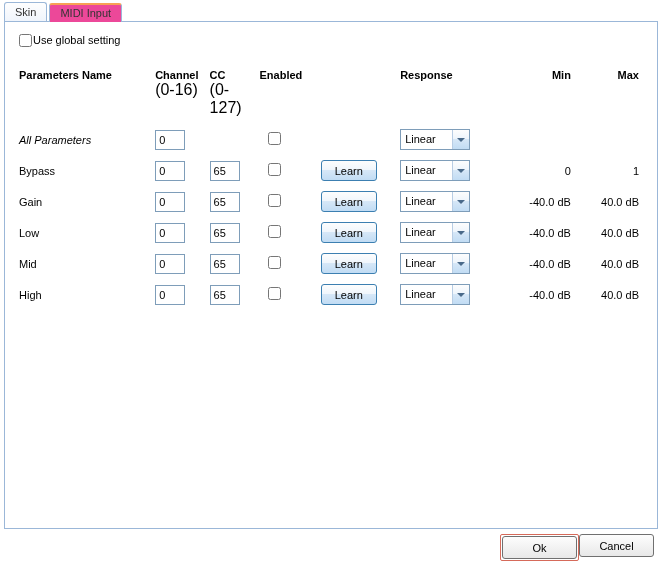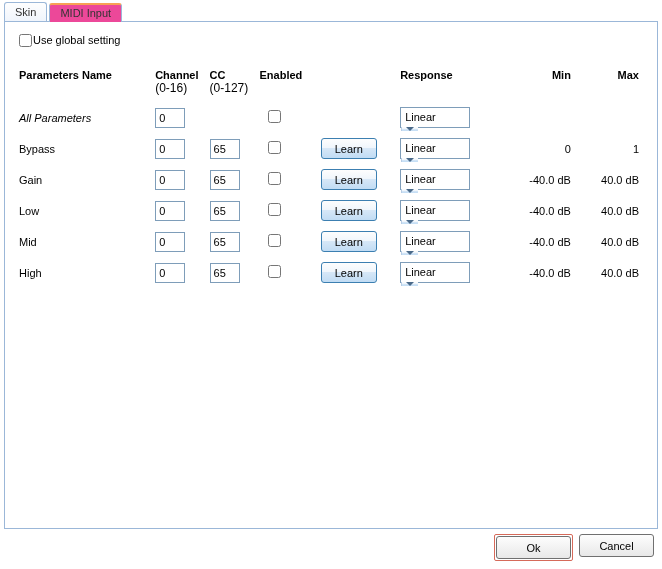--- a/index.html
+++ b/index.html
@@ -76,7 +76,7 @@
   th.right, td.right { text-align: right; }
   .sub {
     font-weight: normal;
-    font-size: 12px;
+    font-size: 16px;
     display: block;
   }
   td {

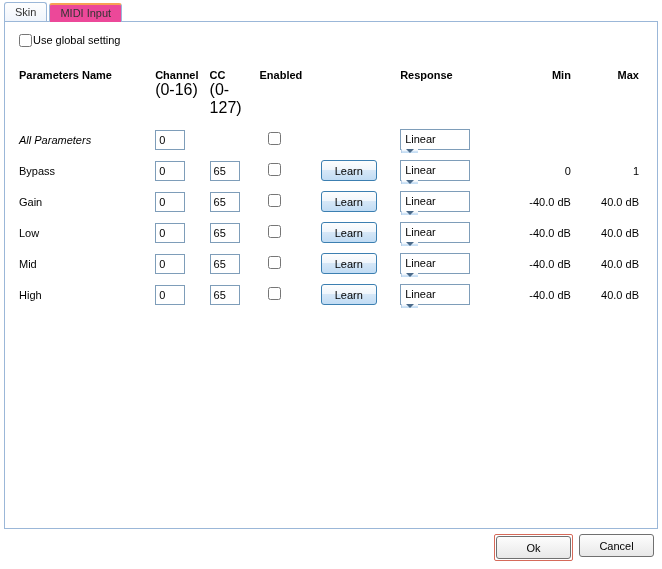--- a/index.html
+++ b/index.html
@@ -119,7 +119,6 @@
     border: 1px solid #7e9db9;
     background: #fff;
     align-items: stretch;
-    flex-direction: column;
   }
   .select-wrap .sel-text {
     flex: 1;

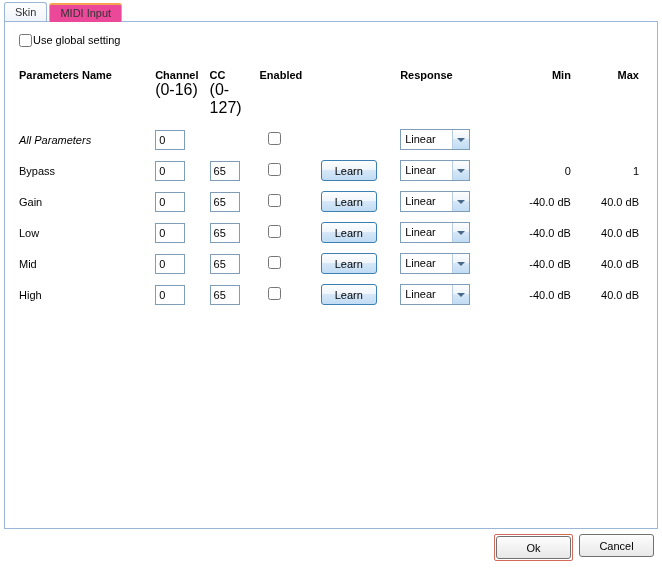--- a/index.html
+++ b/index.html
@@ -144,7 +144,6 @@
     bottom: 8px;
     right: 8px;
     display: flex;
-    gap: 6px;
   }
   button.dlg {
     width: 75px;

